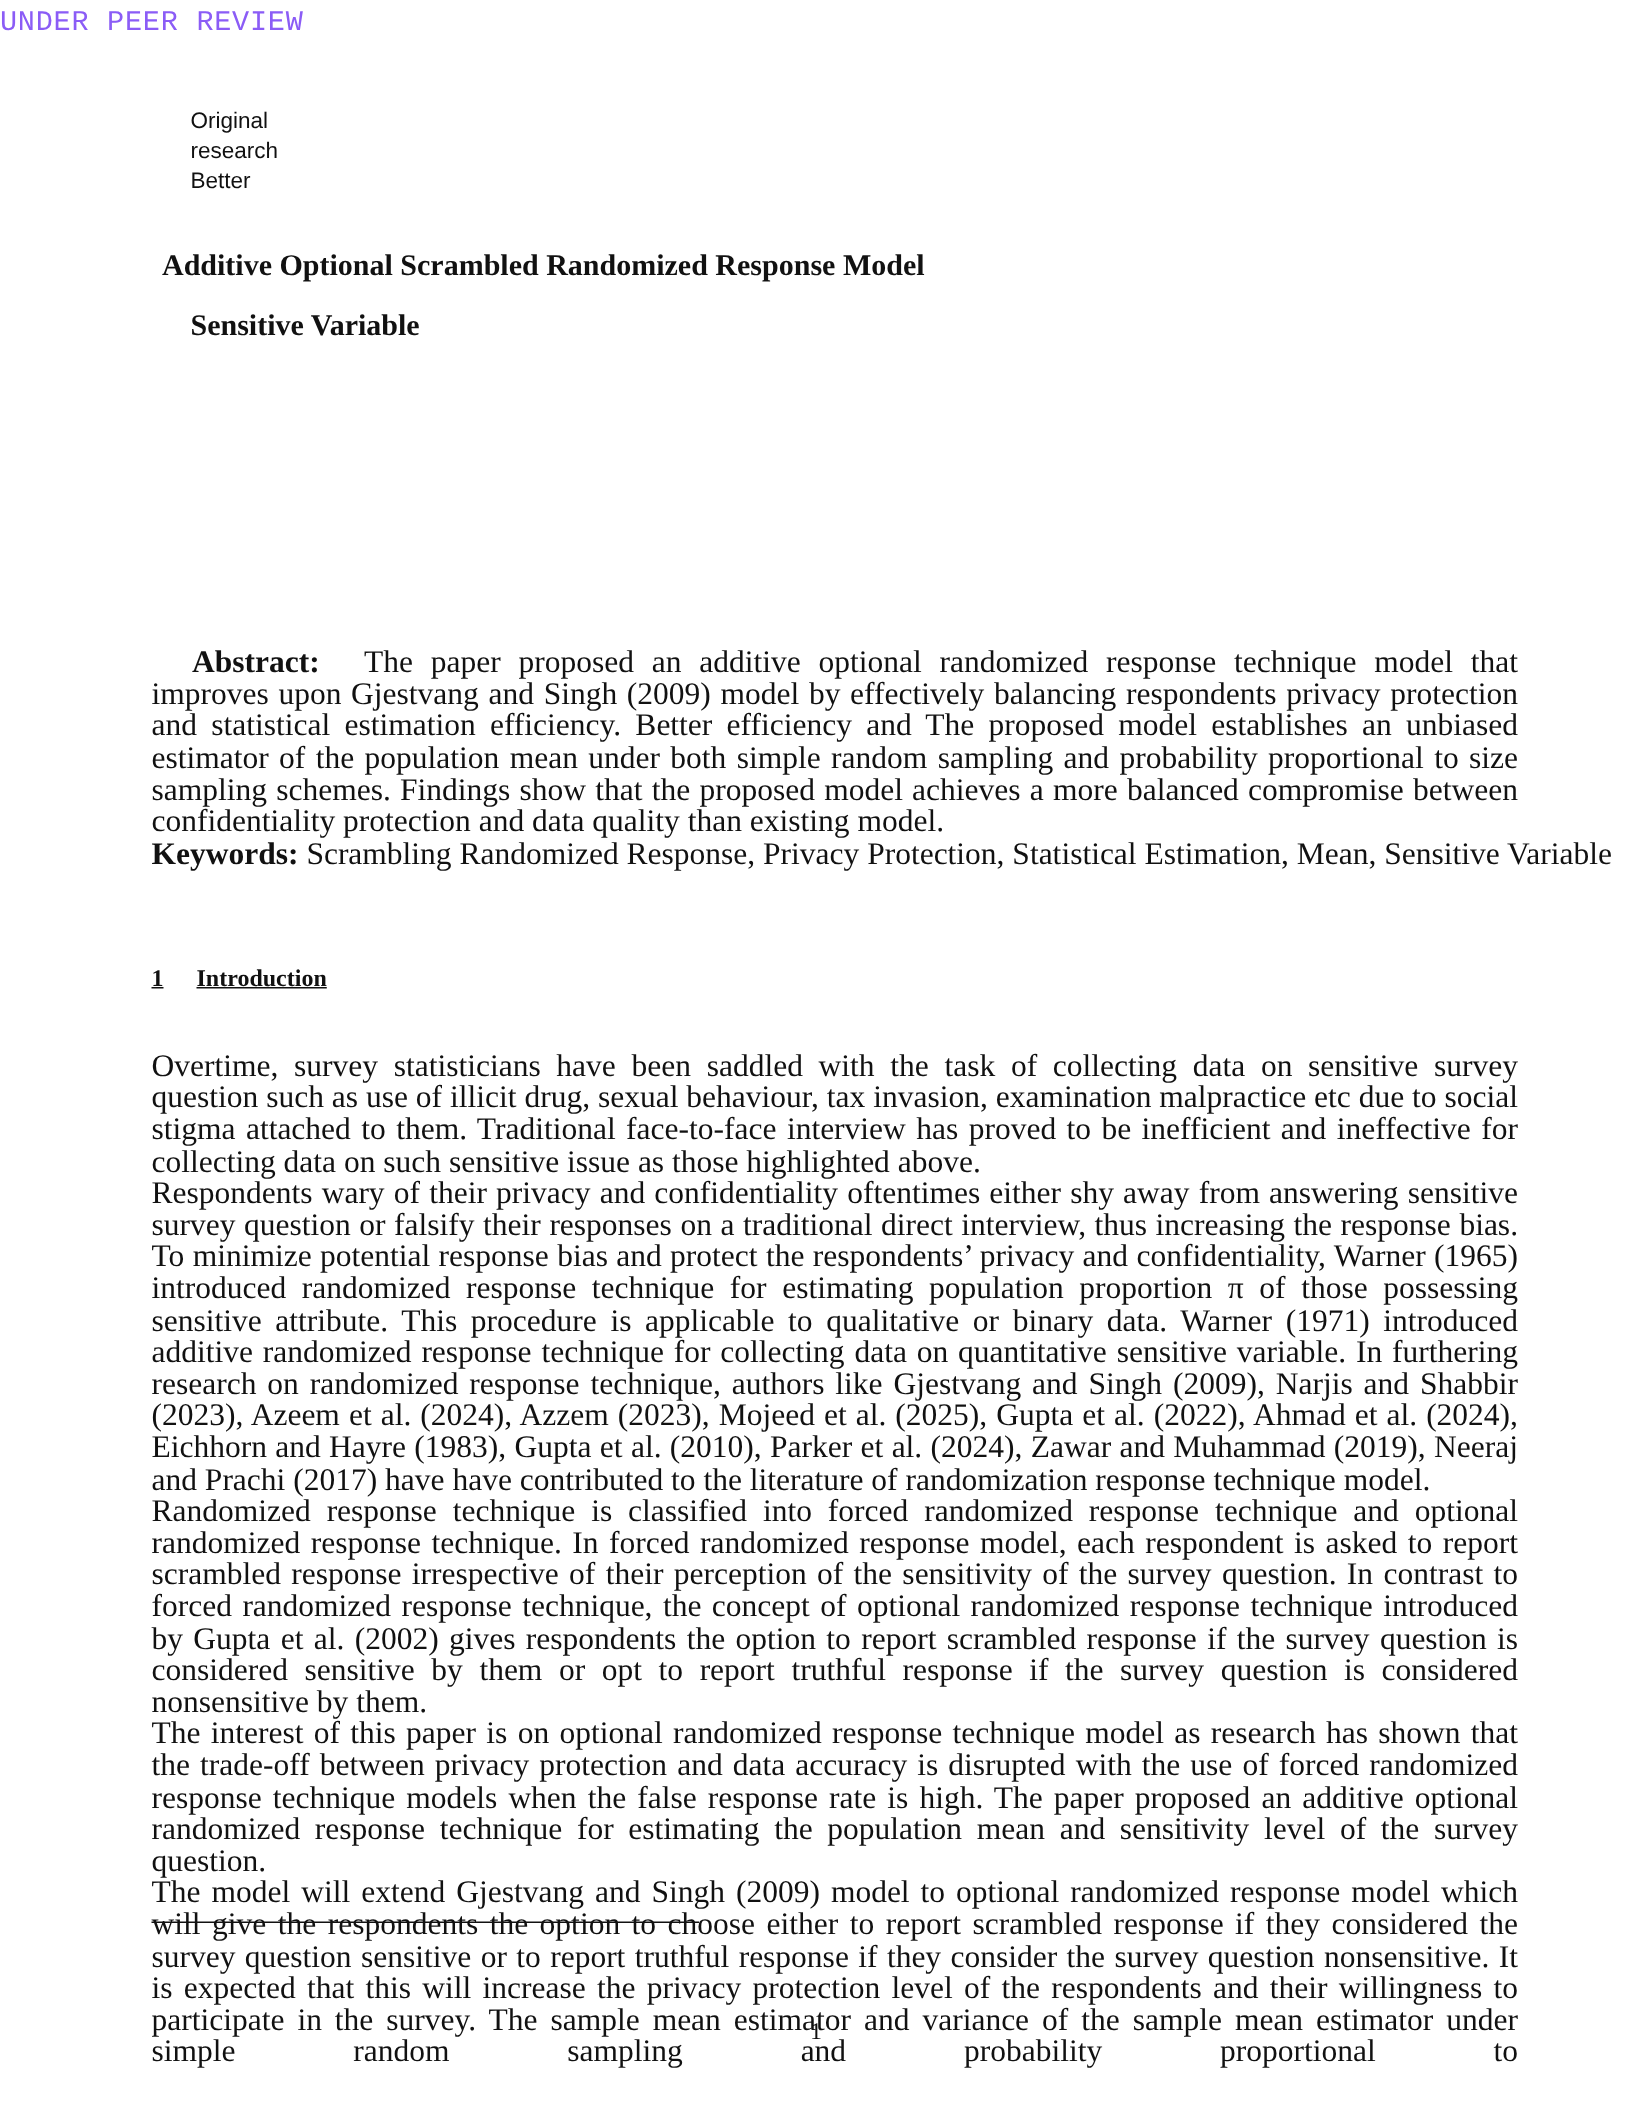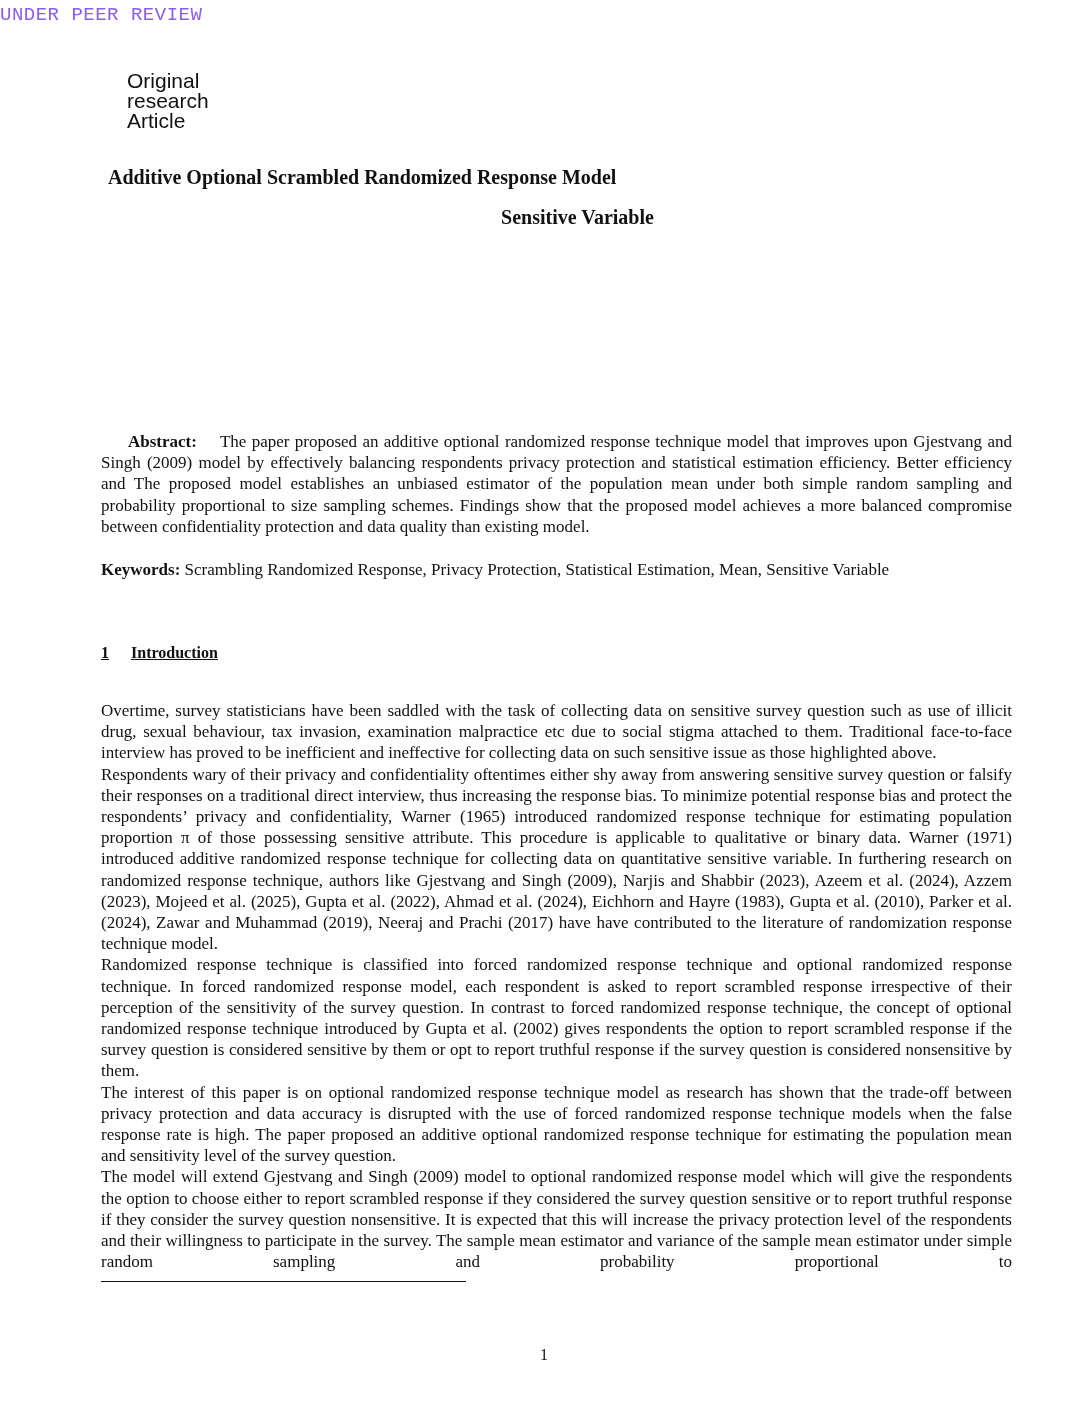--- a/index.html
+++ b/index.html
@@ -15,7 +15,7 @@
     .article-type {
       position: absolute; left: 127px; top: 71px;
       font-family: "Liberation Sans", "DejaVu Sans", sans-serif;
-      font-size: 21px; line-height: 20px; color: #111;
+      font-size: 15px; line-height: 20px; color: #111;
     }
     .article-type span { display: block; }
     .title {

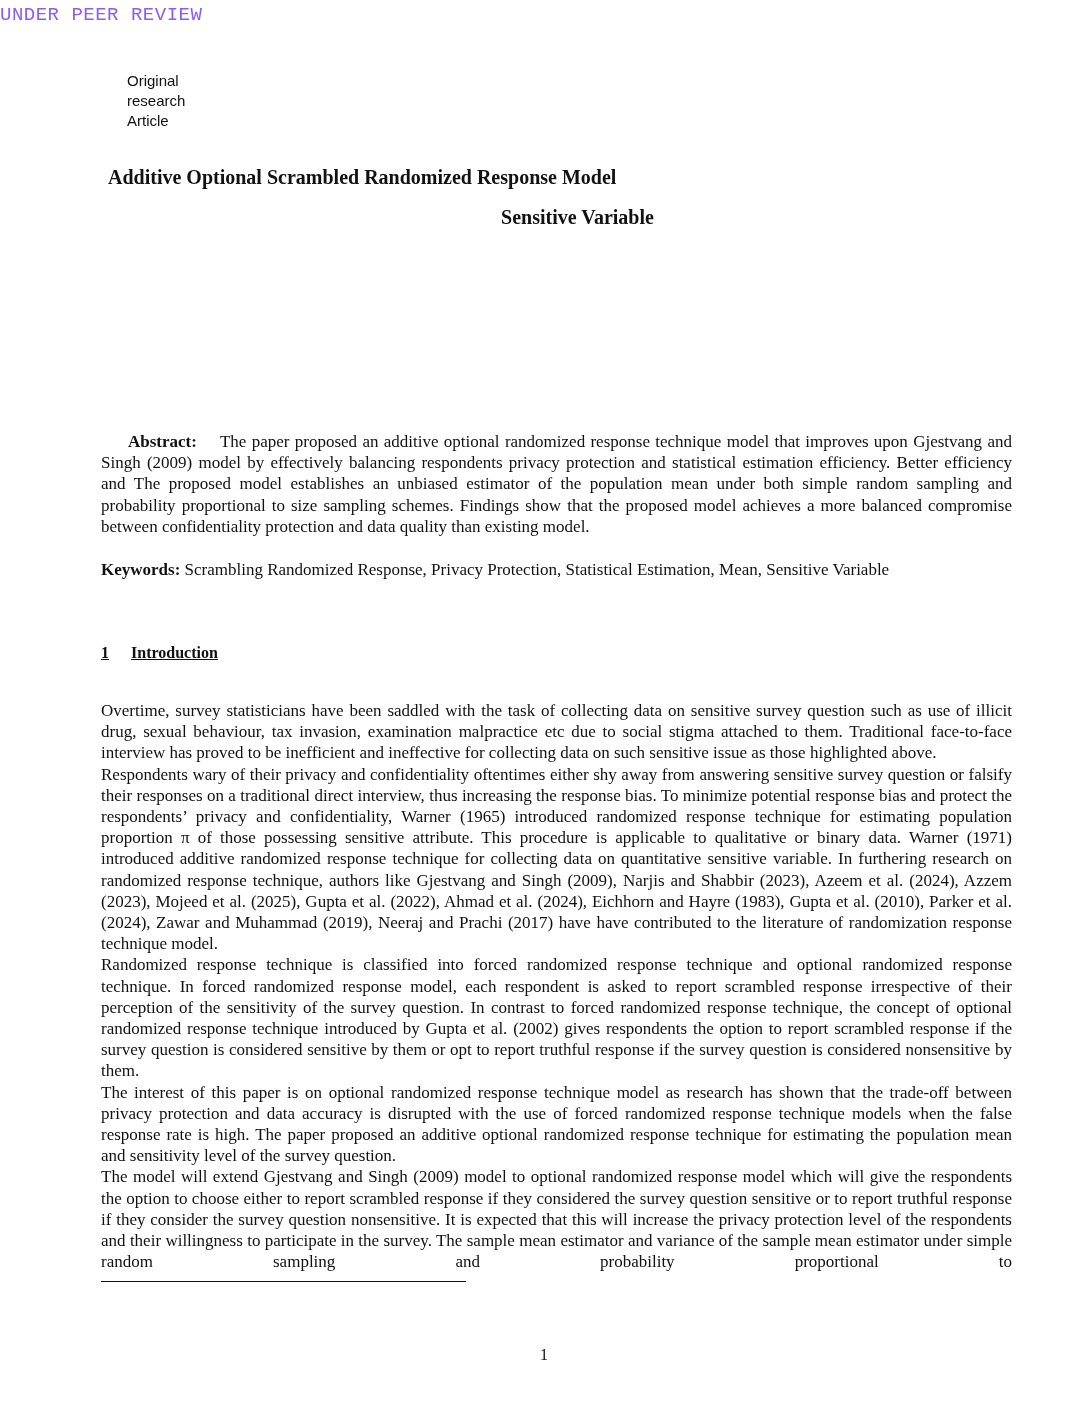--- a/index.html
+++ b/index.html
@@ -68,7 +68,7 @@
 <div class="article-type">
   <span>Original</span>
   <span>research</span>
-  <span>Article</span>
+  <span>Better</span>
 </div>
 
 <h1 class="title">

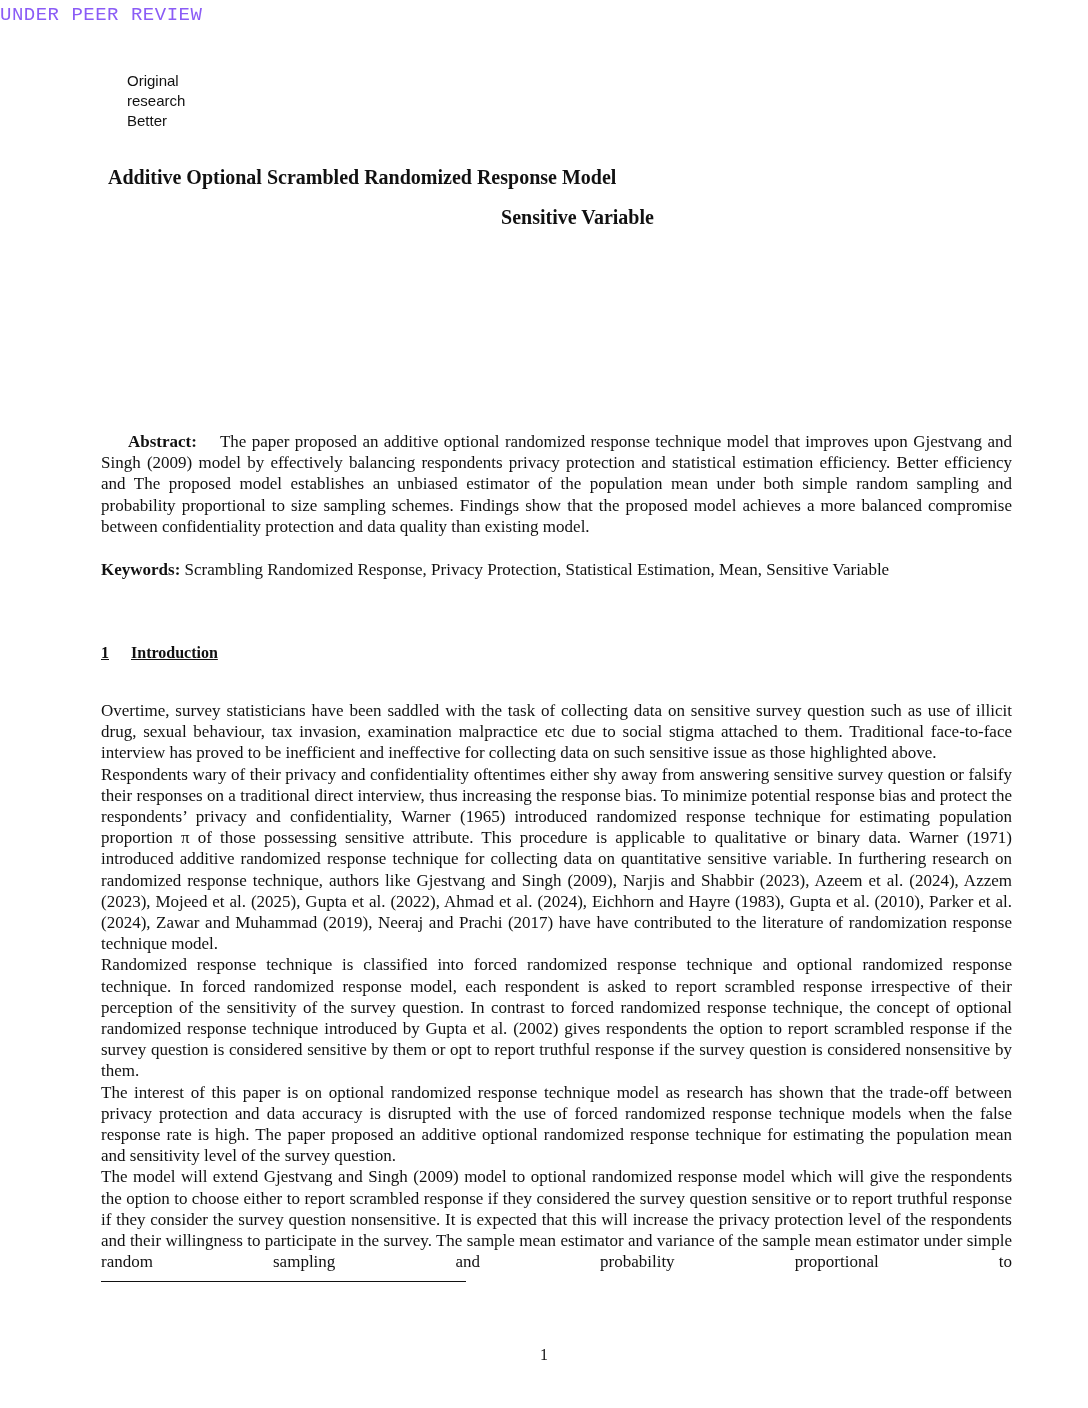--- a/index.html
+++ b/index.html
@@ -25,7 +25,7 @@
     }
     .title span { display: block; white-space: nowrap; }
     .title span.l2 { padding-left: 15px; }
-    .title span.l3 { padding-left: 19px; text-align: center; }
+    .title span.l3 { padding-left: 19px; }
     .text {
       font-family: "Liberation Serif", "DejaVu Serif", serif;
       font-size: 17px; line-height: 21.2px; text-align: justify;

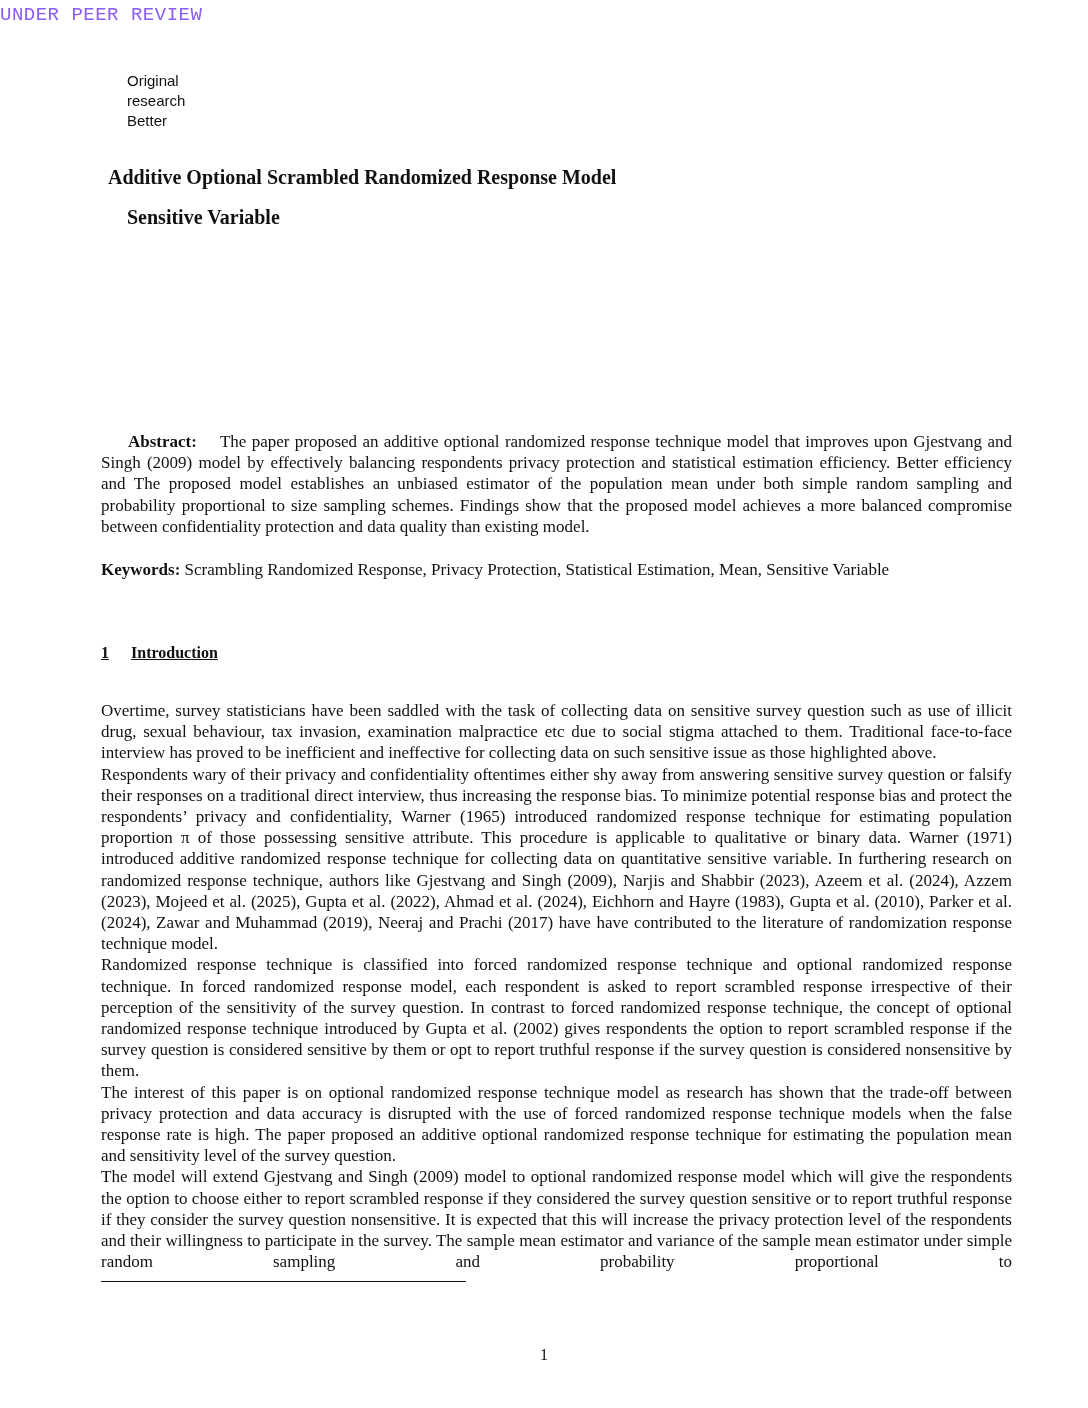--- a/index.html
+++ b/index.html
@@ -28,7 +28,7 @@
     .title span.l3 { padding-left: 19px; }
     .text {
       font-family: "Liberation Serif", "DejaVu Serif", serif;
-      font-size: 17px; line-height: 21.2px; text-align: justify;
+      font-size: 21px; line-height: 21.2px; text-align: justify;
       text-align-last: left;
     }
     .abstract {

